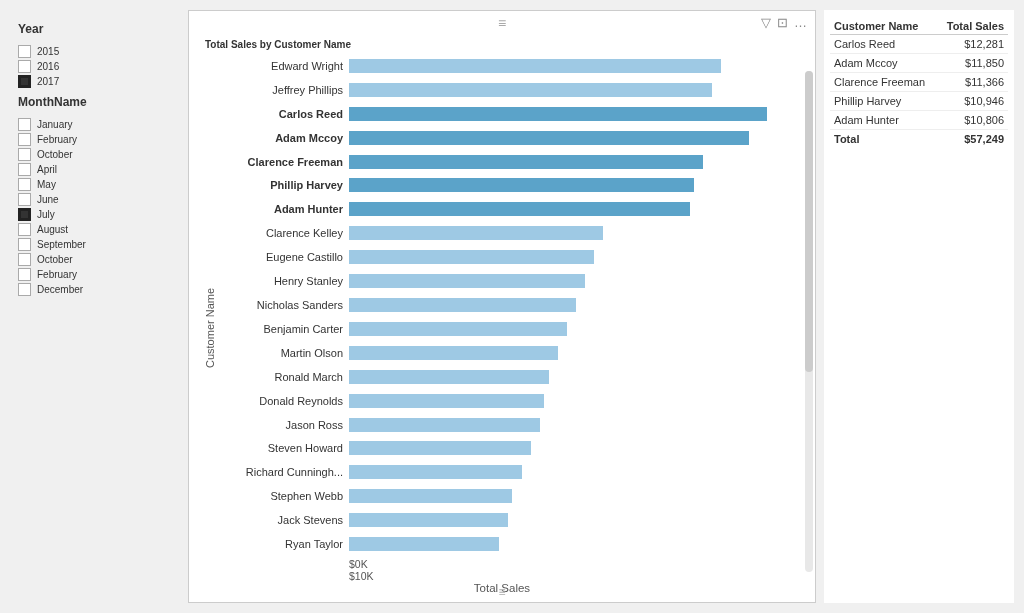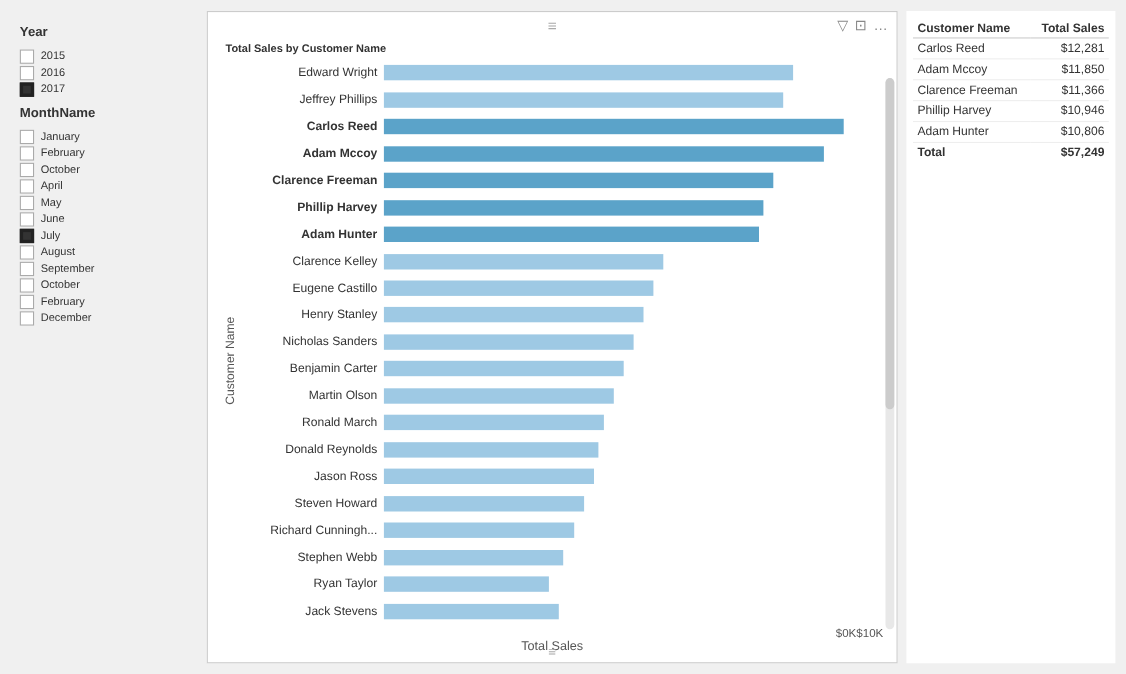--- a/index.html
+++ b/index.html
@@ -439,15 +439,15 @@
                 </div>
               </div>
               <div class="bar-row">
+                <div class="bar-name">Jack Stevens</div>
+                <div class="bar-track">
+                  <div class="bar-fill" style="width: 35%;"></div>
+                </div>
+              </div>
+              <div class="bar-row">
                 <div class="bar-name">Ryan Taylor</div>
                 <div class="bar-track">
                   <div class="bar-fill" style="width: 33%;"></div>
-                </div>
-              </div>
-              <div class="bar-row">
-                <div class="bar-name">Jack Stevens</div>
-                <div class="bar-track">
-                  <div class="bar-fill" style="width: 35%;"></div>
                 </div>
               </div>
             </div>

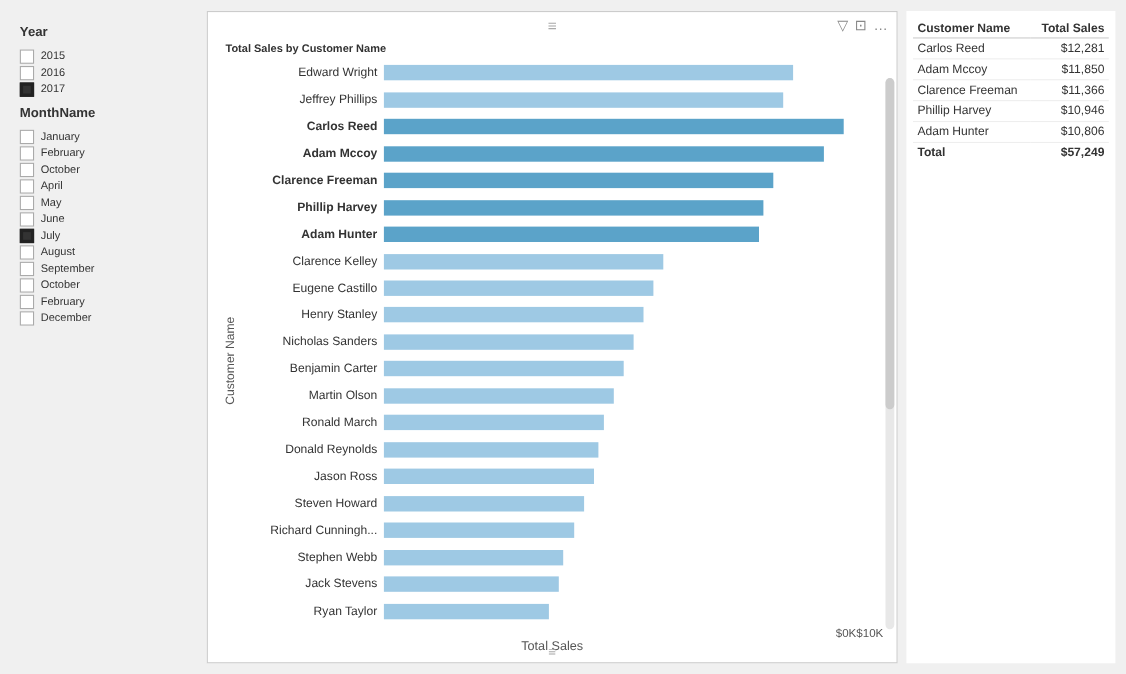--- a/index.html
+++ b/index.html
@@ -182,7 +182,7 @@
     }
     .x-axis-labels {
       display: flex;
-      flex-direction: row;
+      flex-direction: column;
       padding-left: 130px;
       justify-content: flex-end;
     }

